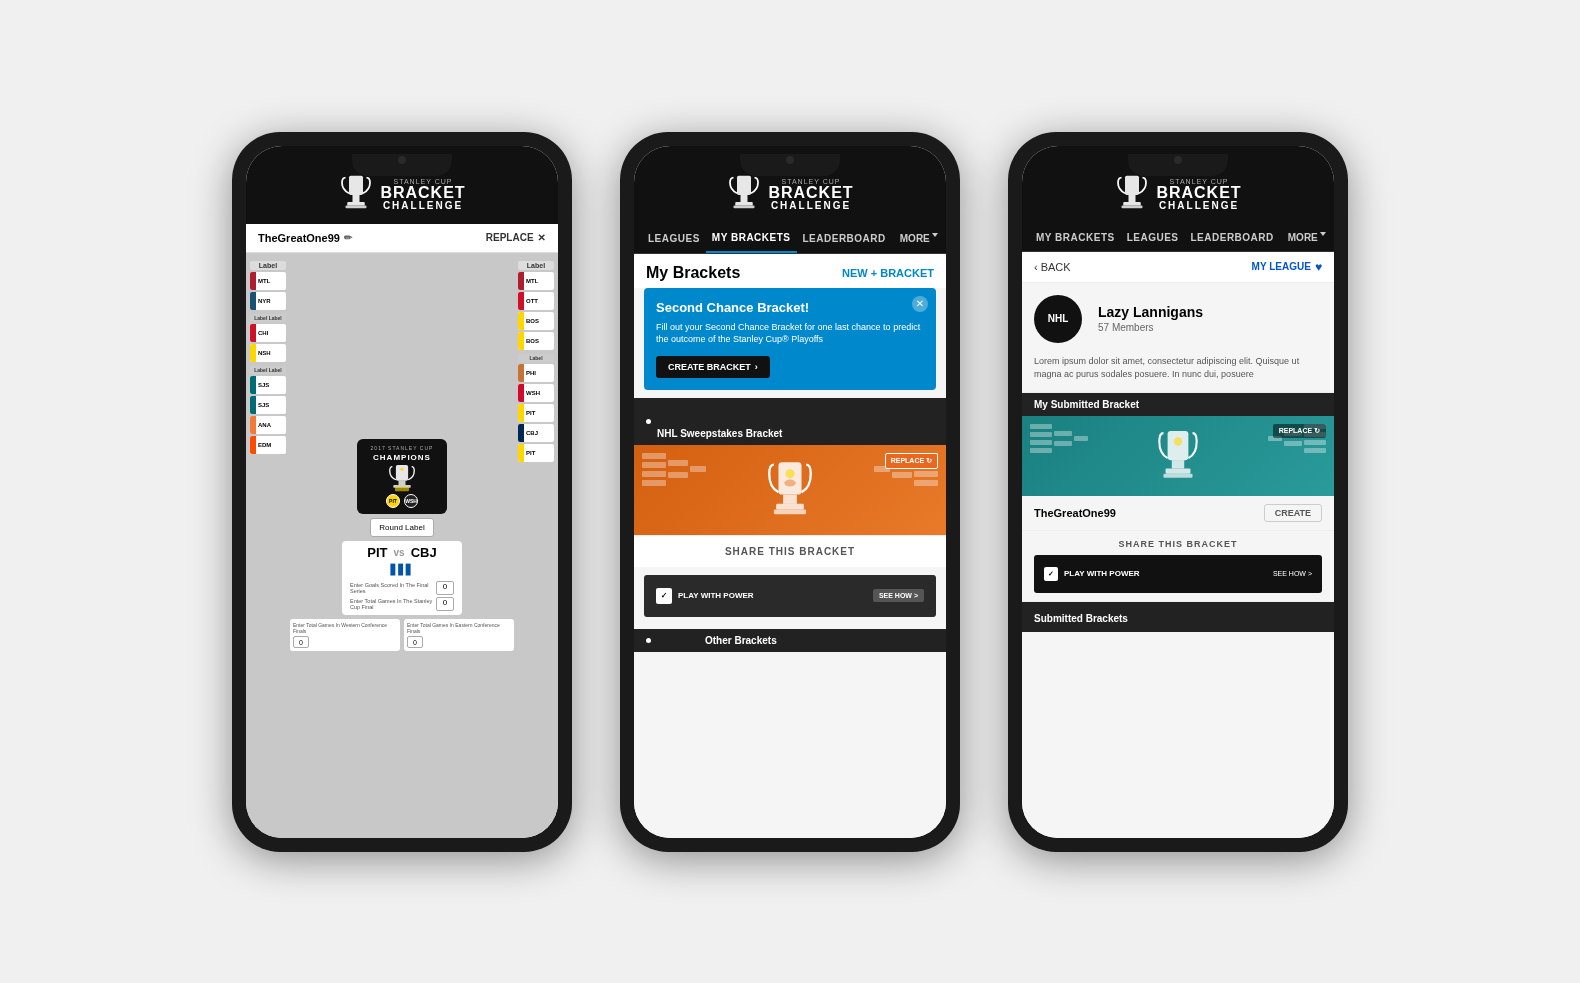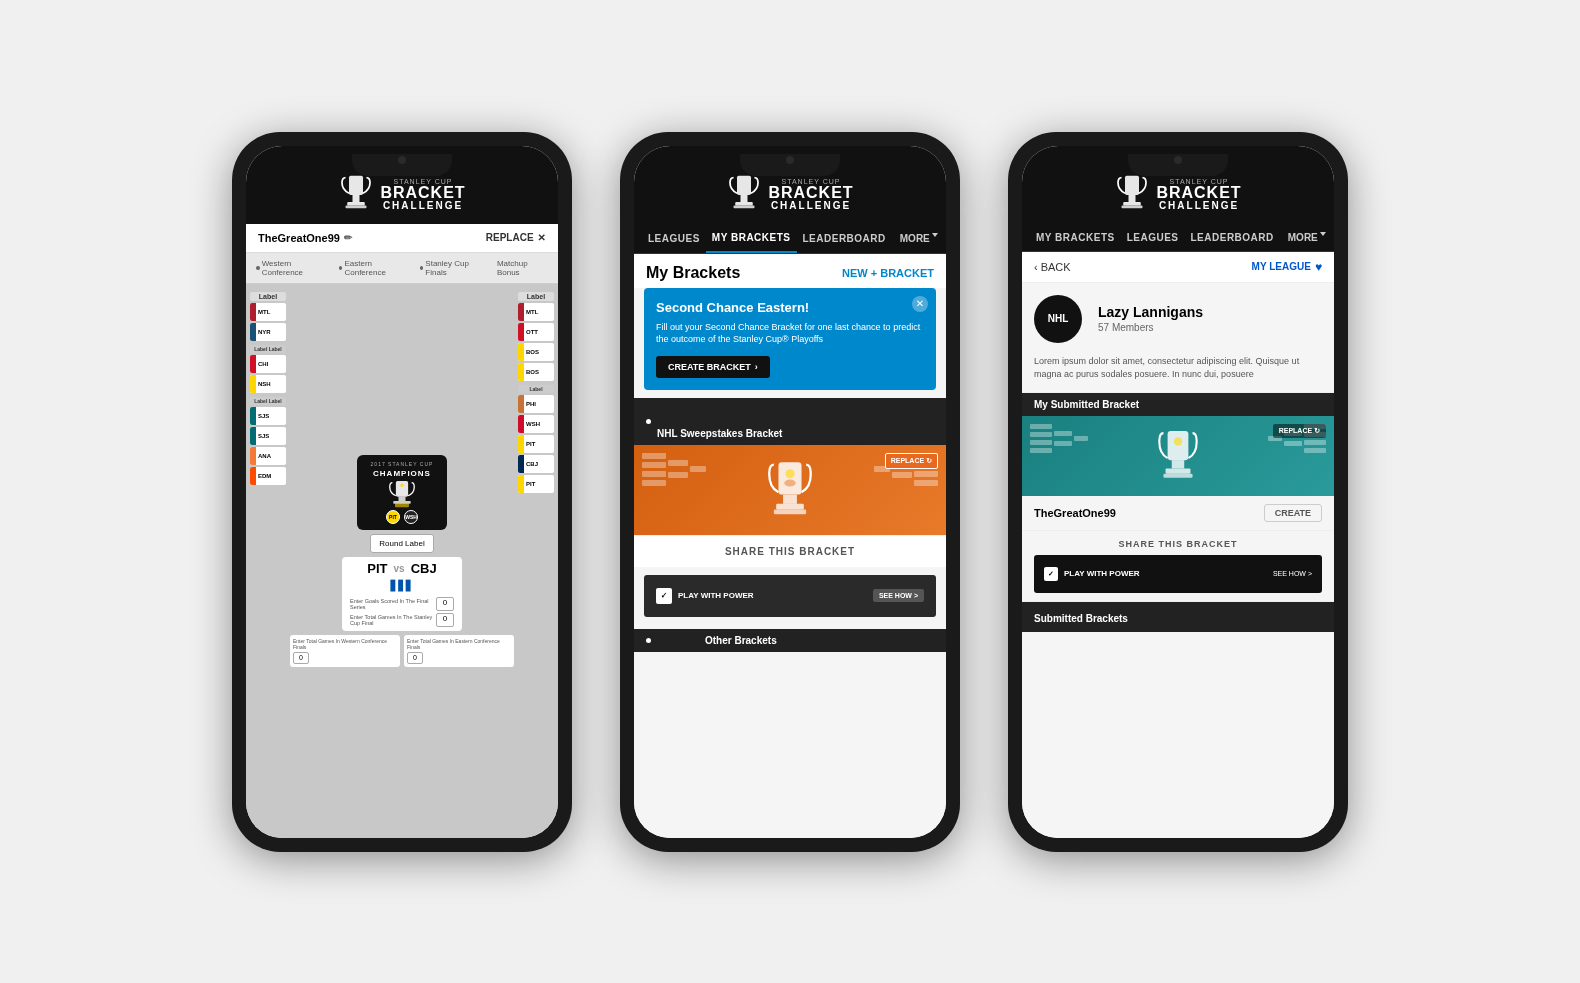--- a/index.html
+++ b/index.html
@@ -633,12 +633,6 @@
           </div>
         </div>
 
-        <div class="p1-tabs">
-          <div class="p1-tab"><span class="dot"></span> Western Conference</div>
-          <div class="p1-tab"><span class="dot"></span> Eastern Conference</div>
-          <div class="p1-tab"><span class="dot"></span> Stanley Cup Finals</div>
-          <div class="p1-tab">Matchup Bonus</div>
-        </div>
 
         <div class="bracket-area">
 

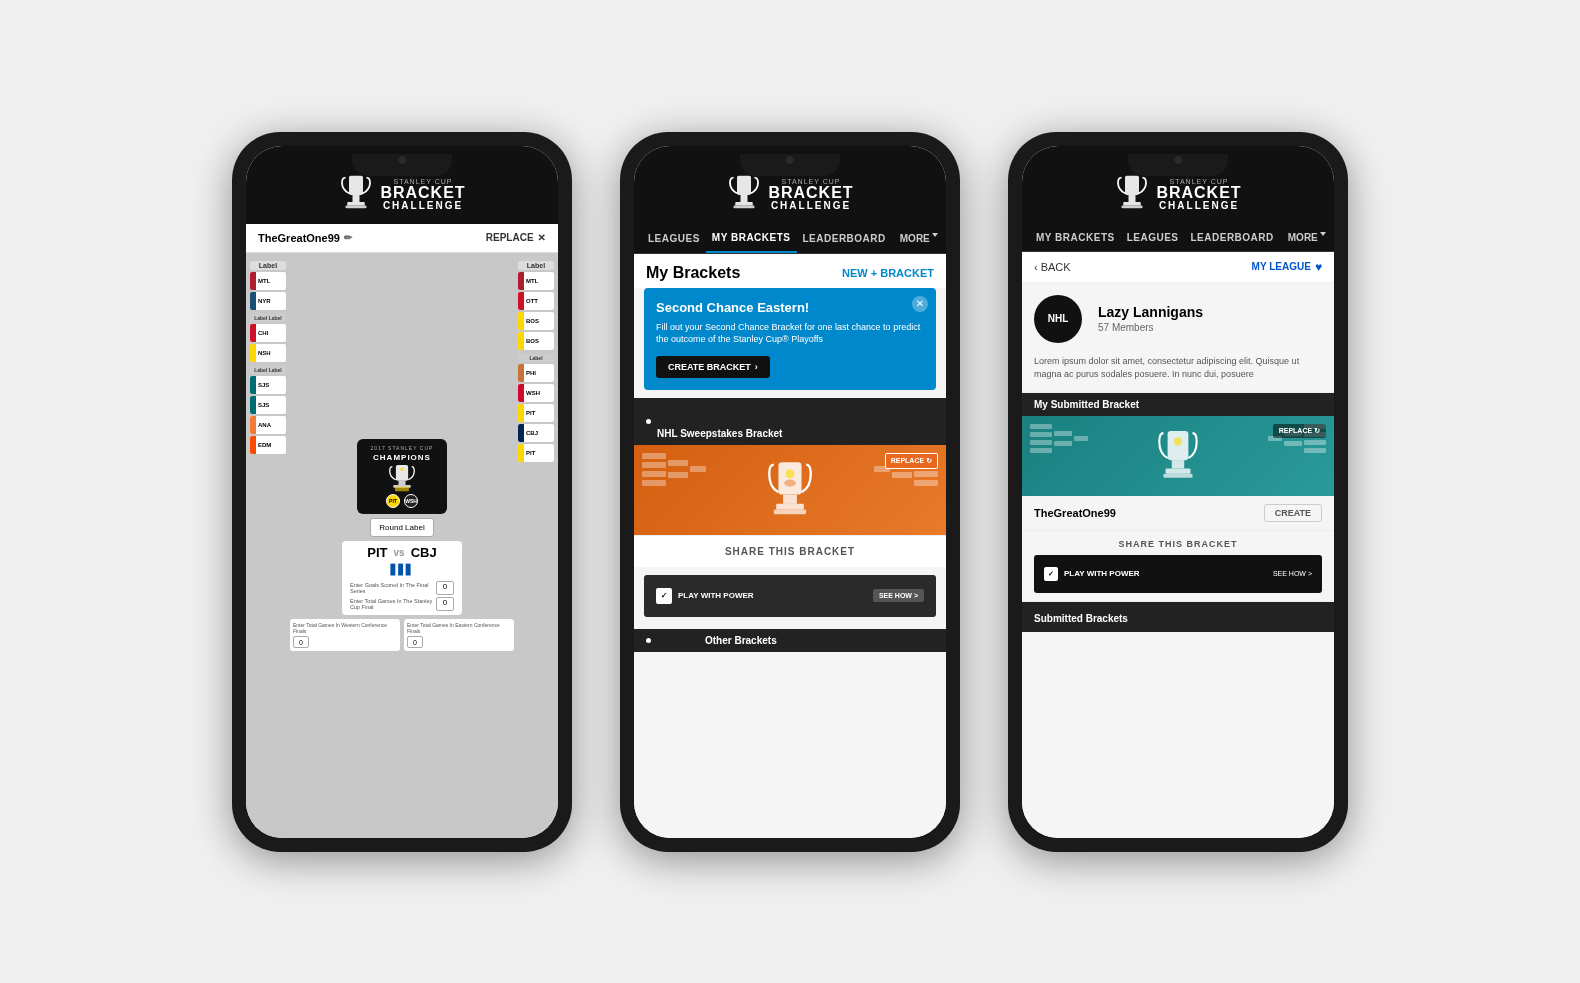--- a/index.html
+++ b/index.html
@@ -821,7 +821,7 @@
 
         <div class="second-chance-banner">
           <div class="sc-close">✕</div>
-          <div class="sc-title">Second Chance Eastern!</div>
+          <div class="sc-title">Second Chance Bracket!</div>
           <div class="sc-desc">Fill out your Second Chance Bracket for one last chance to predict the outcome of the Stanley Cup® Playoffs</div>
           <div class="sc-btn">
             <span>CREATE BRACKET</span>

